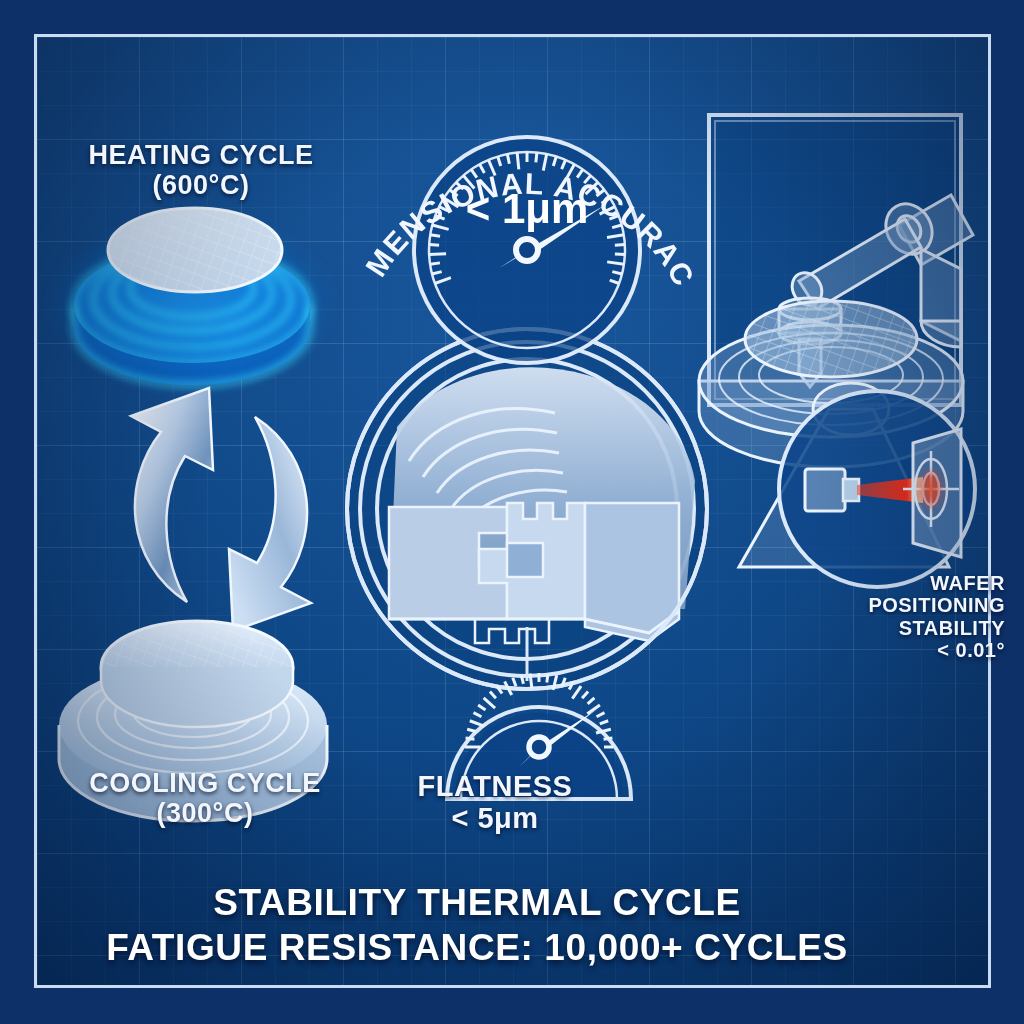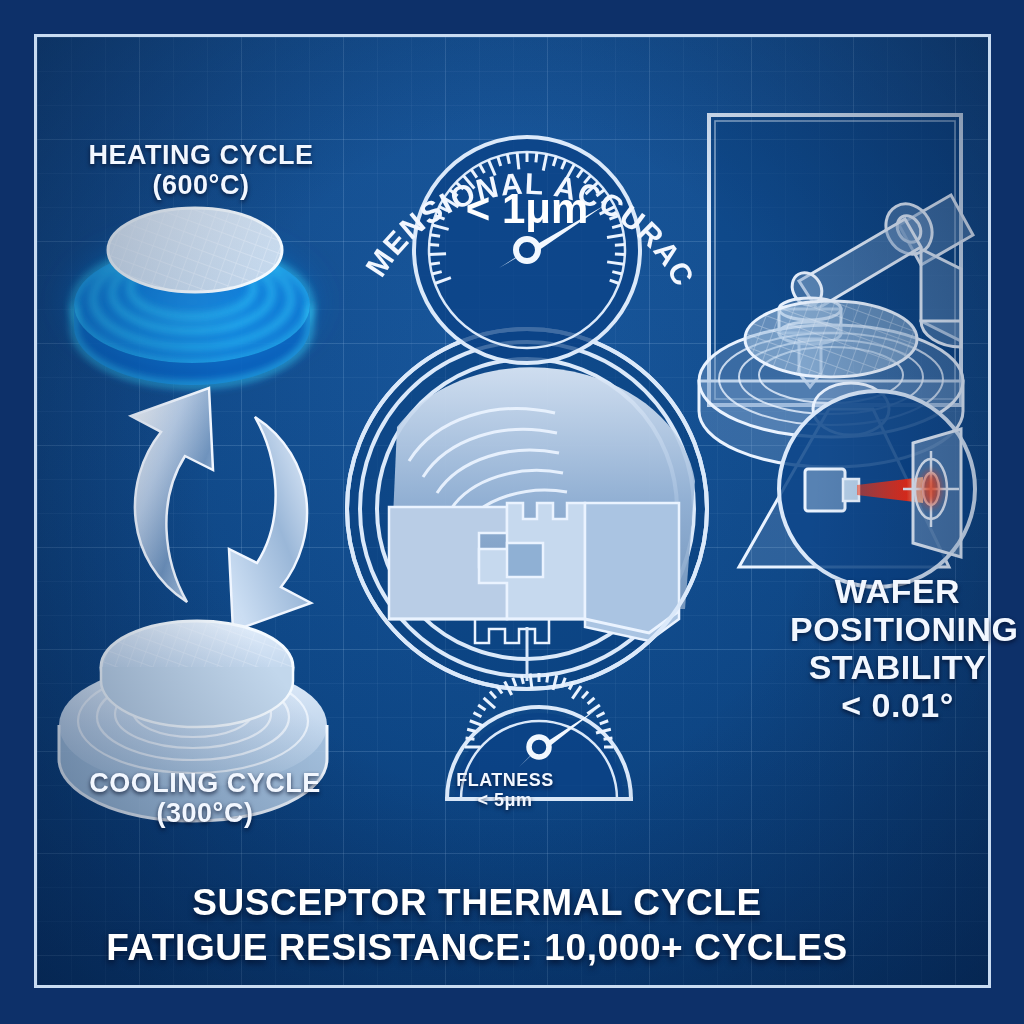--- a/index.html
+++ b/index.html
@@ -33,7 +33,7 @@
   #heat-label{left:46px;top:140px;width:310px;font-size:27px;}
   #cool-label{left:50px;top:768px;width:310px;font-size:27px;}
   #flat-label{left:390px;top:770px;width:230px;font-size:18px;}
-  #wafer-label{left:790px;top:572px;width:215px;font-size:34px;}
+  #wafer-label{left:790px;top:572px;width:215px;font-size:20px;text-align:right;}
   #title{position:absolute;left:62px;top:880px;width:830px;text-align:center;
          color:#fff;font-weight:bold;font-size:37px;line-height:1.22;
          letter-spacing:.6px;white-space:pre-line;

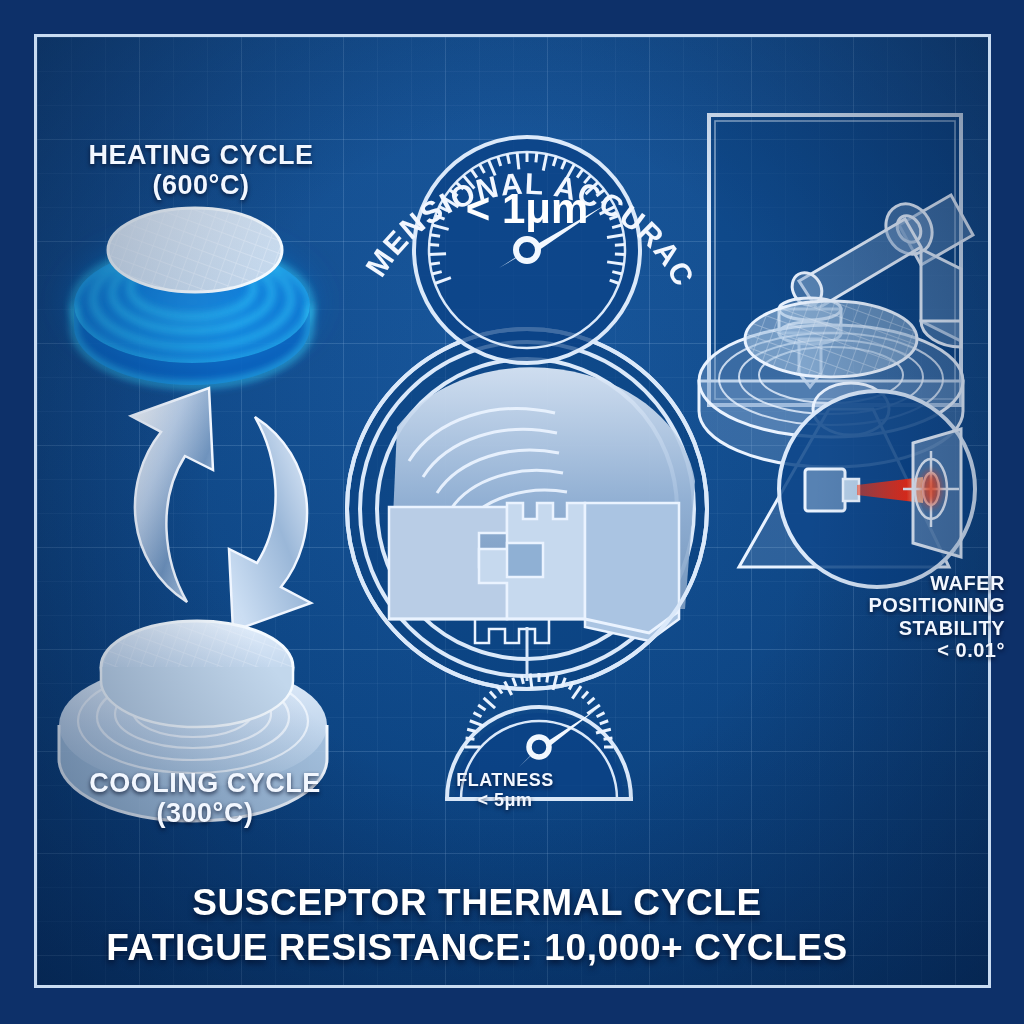--- a/index.html
+++ b/index.html
@@ -32,7 +32,7 @@
        white-space:pre-line;}
   #heat-label{left:46px;top:140px;width:310px;font-size:27px;}
   #cool-label{left:50px;top:768px;width:310px;font-size:27px;}
-  #flat-label{left:390px;top:770px;width:230px;font-size:18px;}
+  #flat-label{left:380px;top:770px;width:230px;font-size:29px;}
   #wafer-label{left:790px;top:572px;width:215px;font-size:20px;text-align:right;}
   #title{position:absolute;left:62px;top:880px;width:830px;text-align:center;
          color:#fff;font-weight:bold;font-size:37px;line-height:1.22;

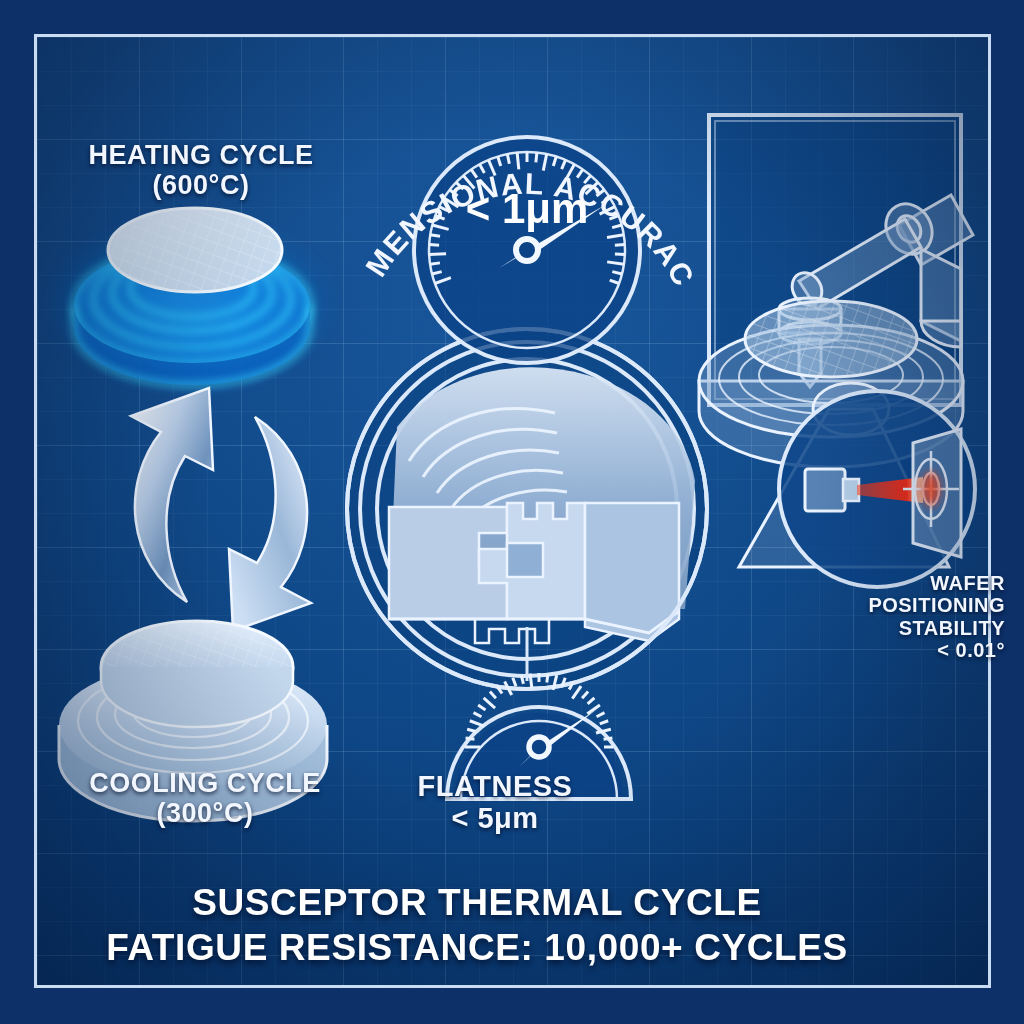--- a/index.html
+++ b/index.html
@@ -341,7 +341,7 @@
 POSITIONING
 STABILITY
 &lt; 0.01°</div>
-  <div id="title">SUSCEPTOR THERMAL CYCLE
+  <div id="title">STABILITY THERMAL CYCLE
 FATIGUE RESISTANCE: 10,000+ CYCLES</div>
 
 </div>

